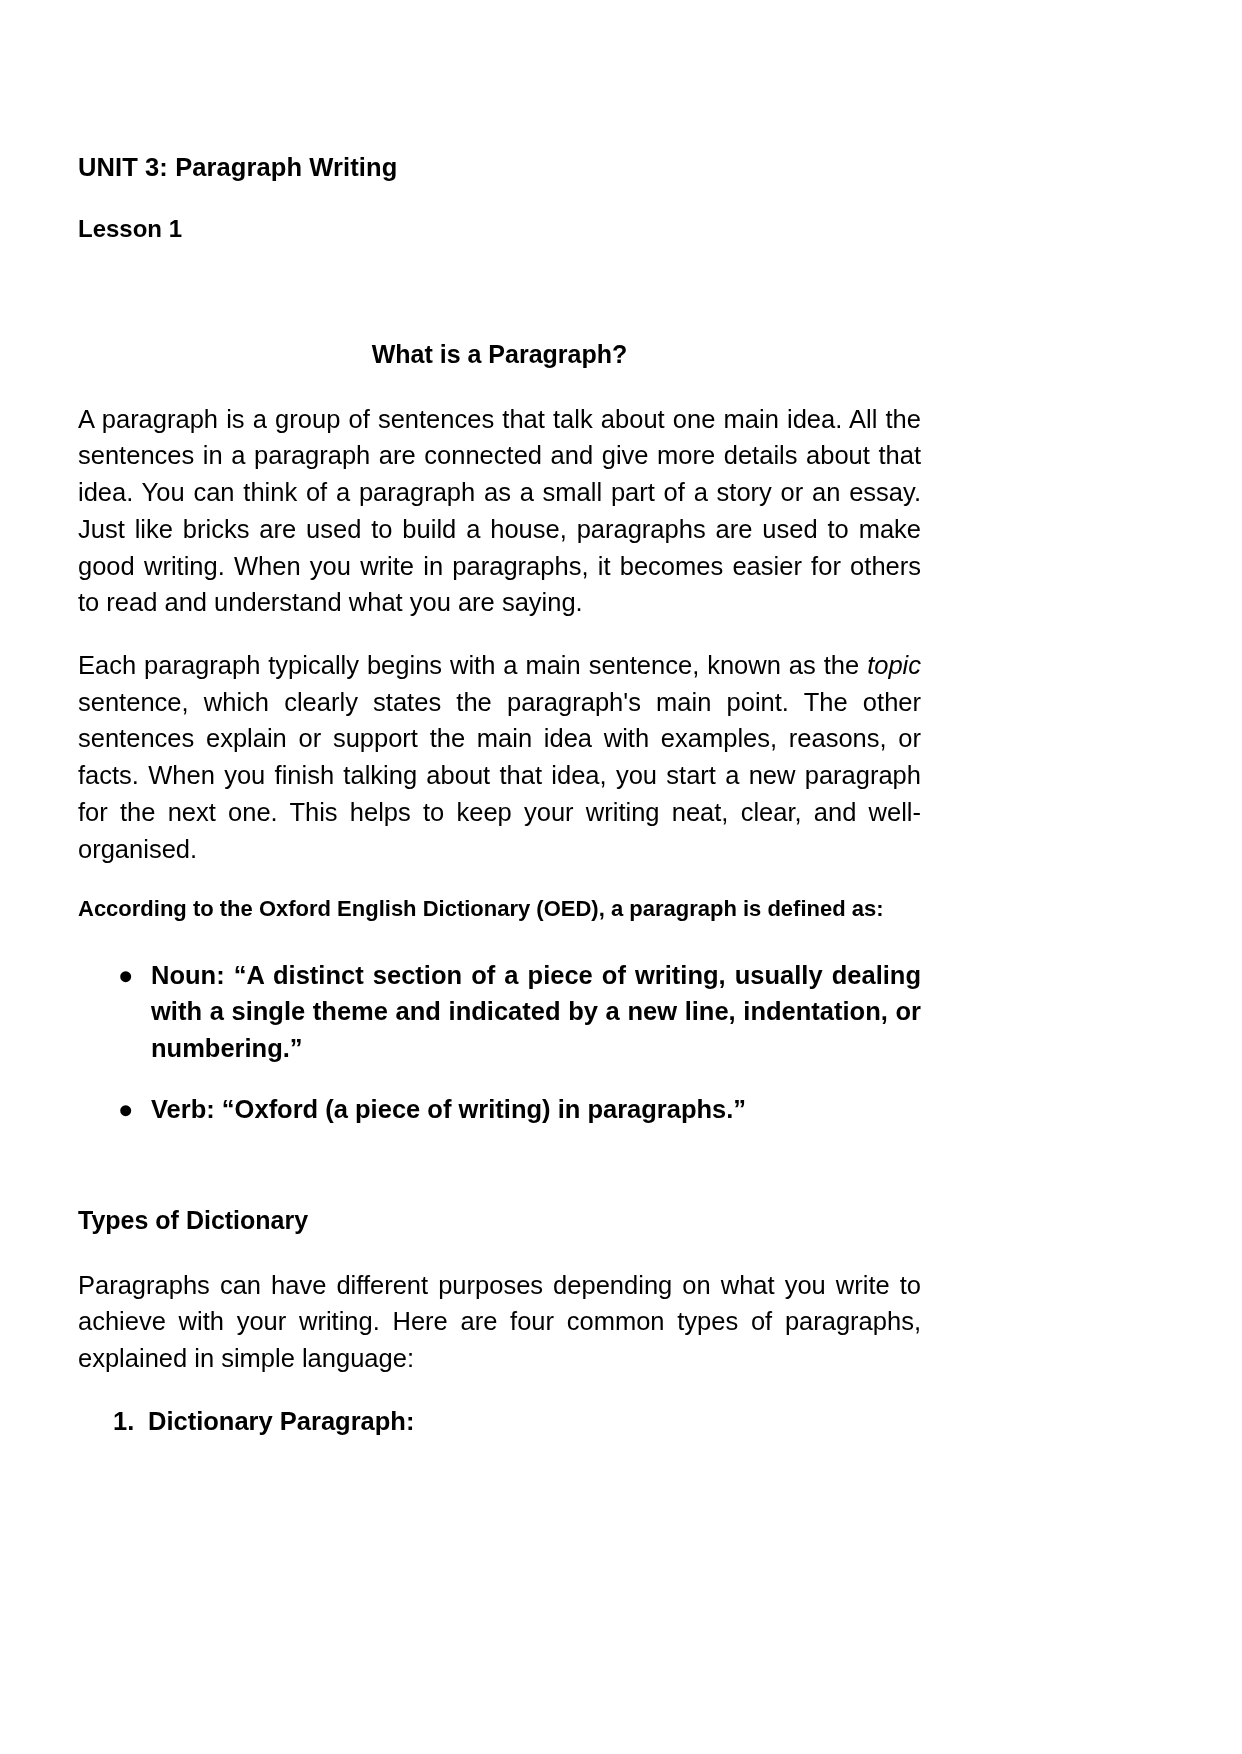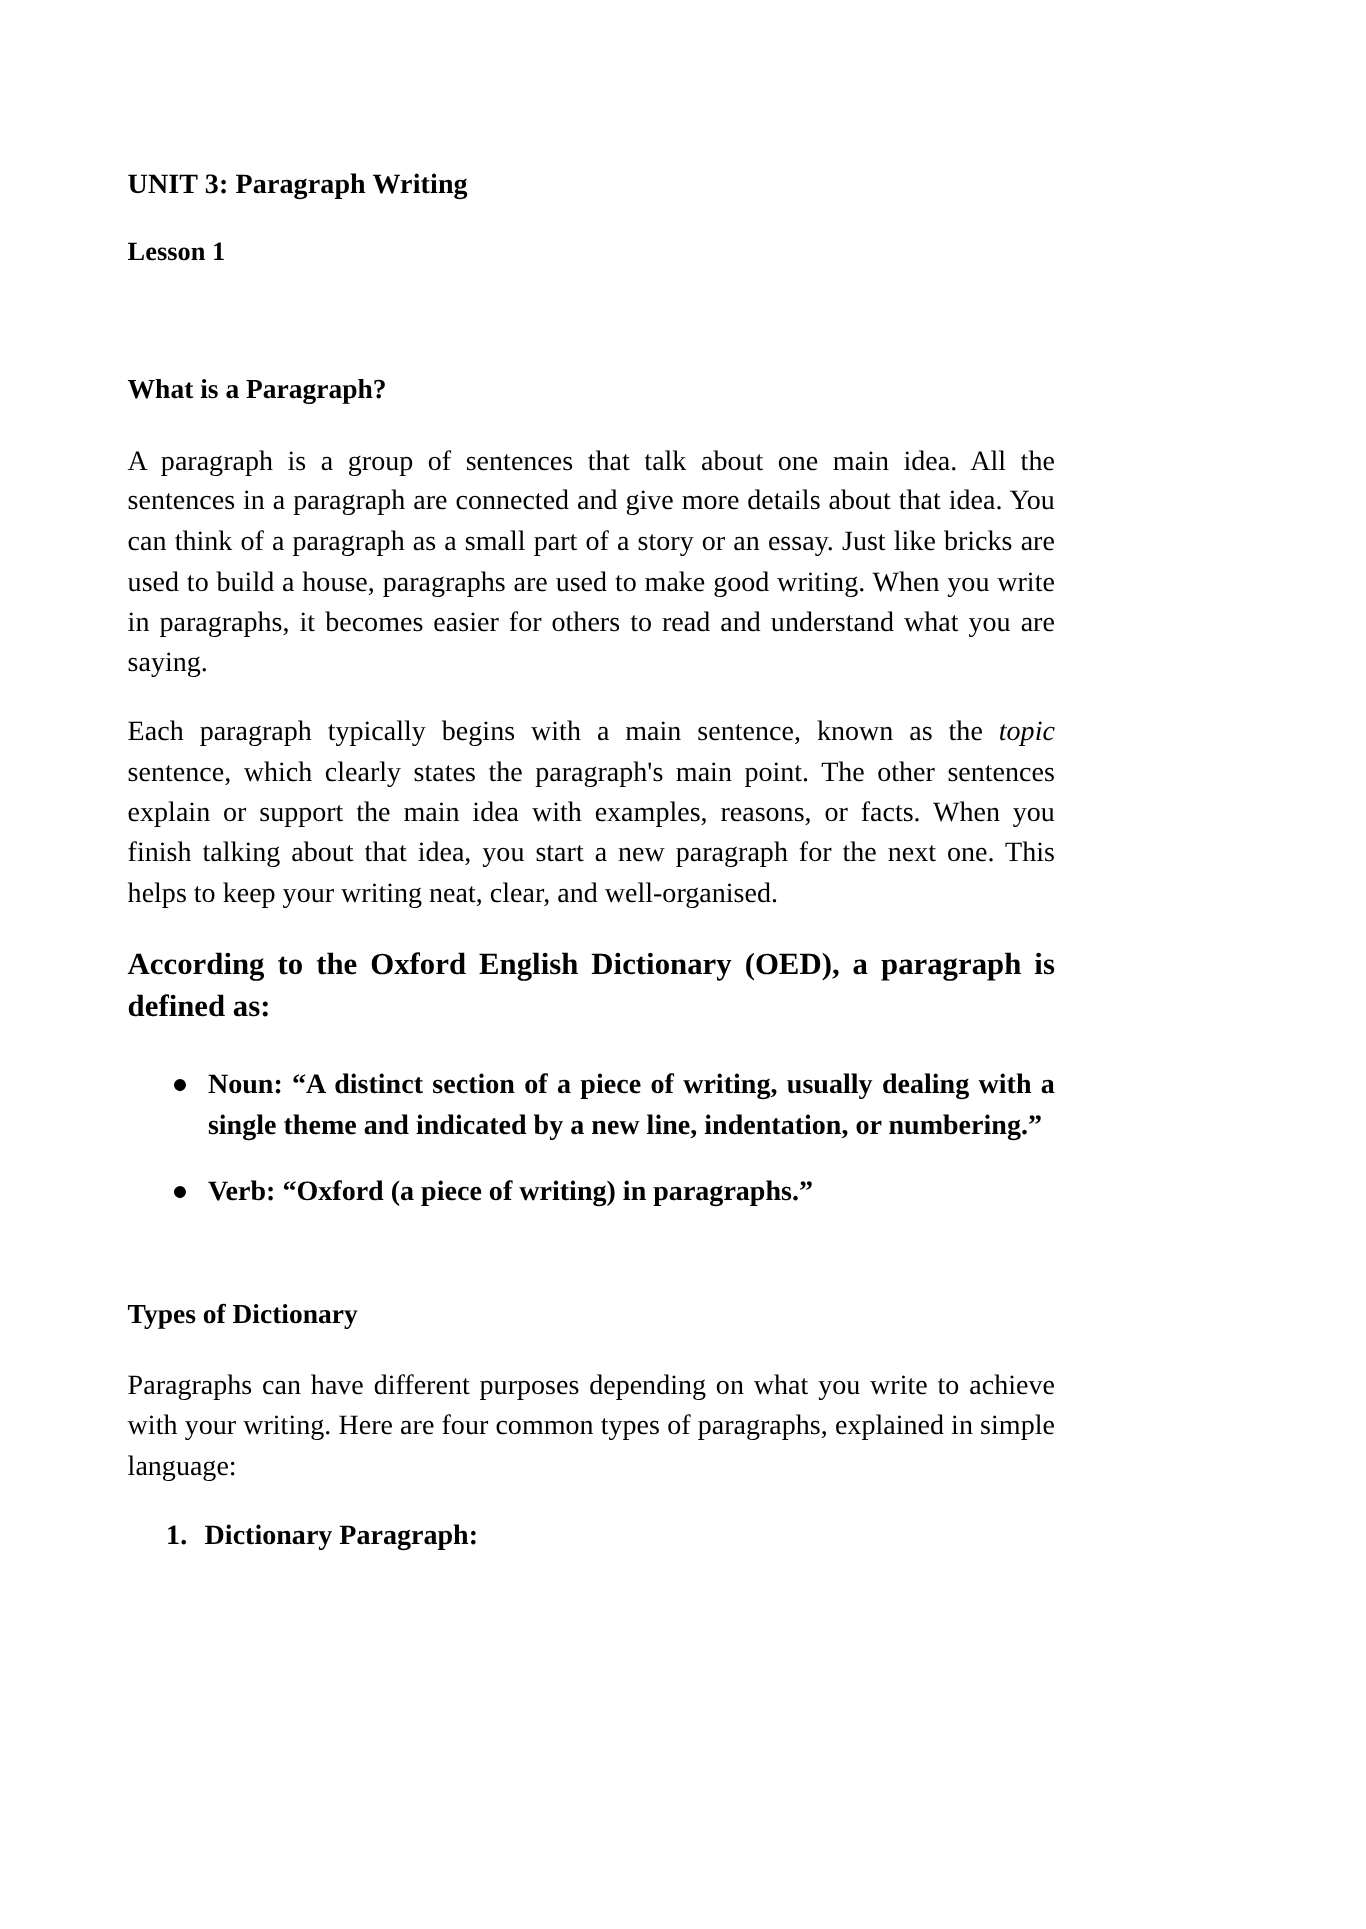--- a/index.html
+++ b/index.html
@@ -13,8 +13,8 @@
     height: 1754px;
     background: #ffffff;
     box-sizing: border-box;
-    padding: 152px 242px 120px 116px;
-    font-family: Liberation Serif, serif;
+    padding: 152px 242px 120px 78px;
+    font-family: Liberation Sans, sans-serif;
     color: #000000;
     overflow: hidden;
   }

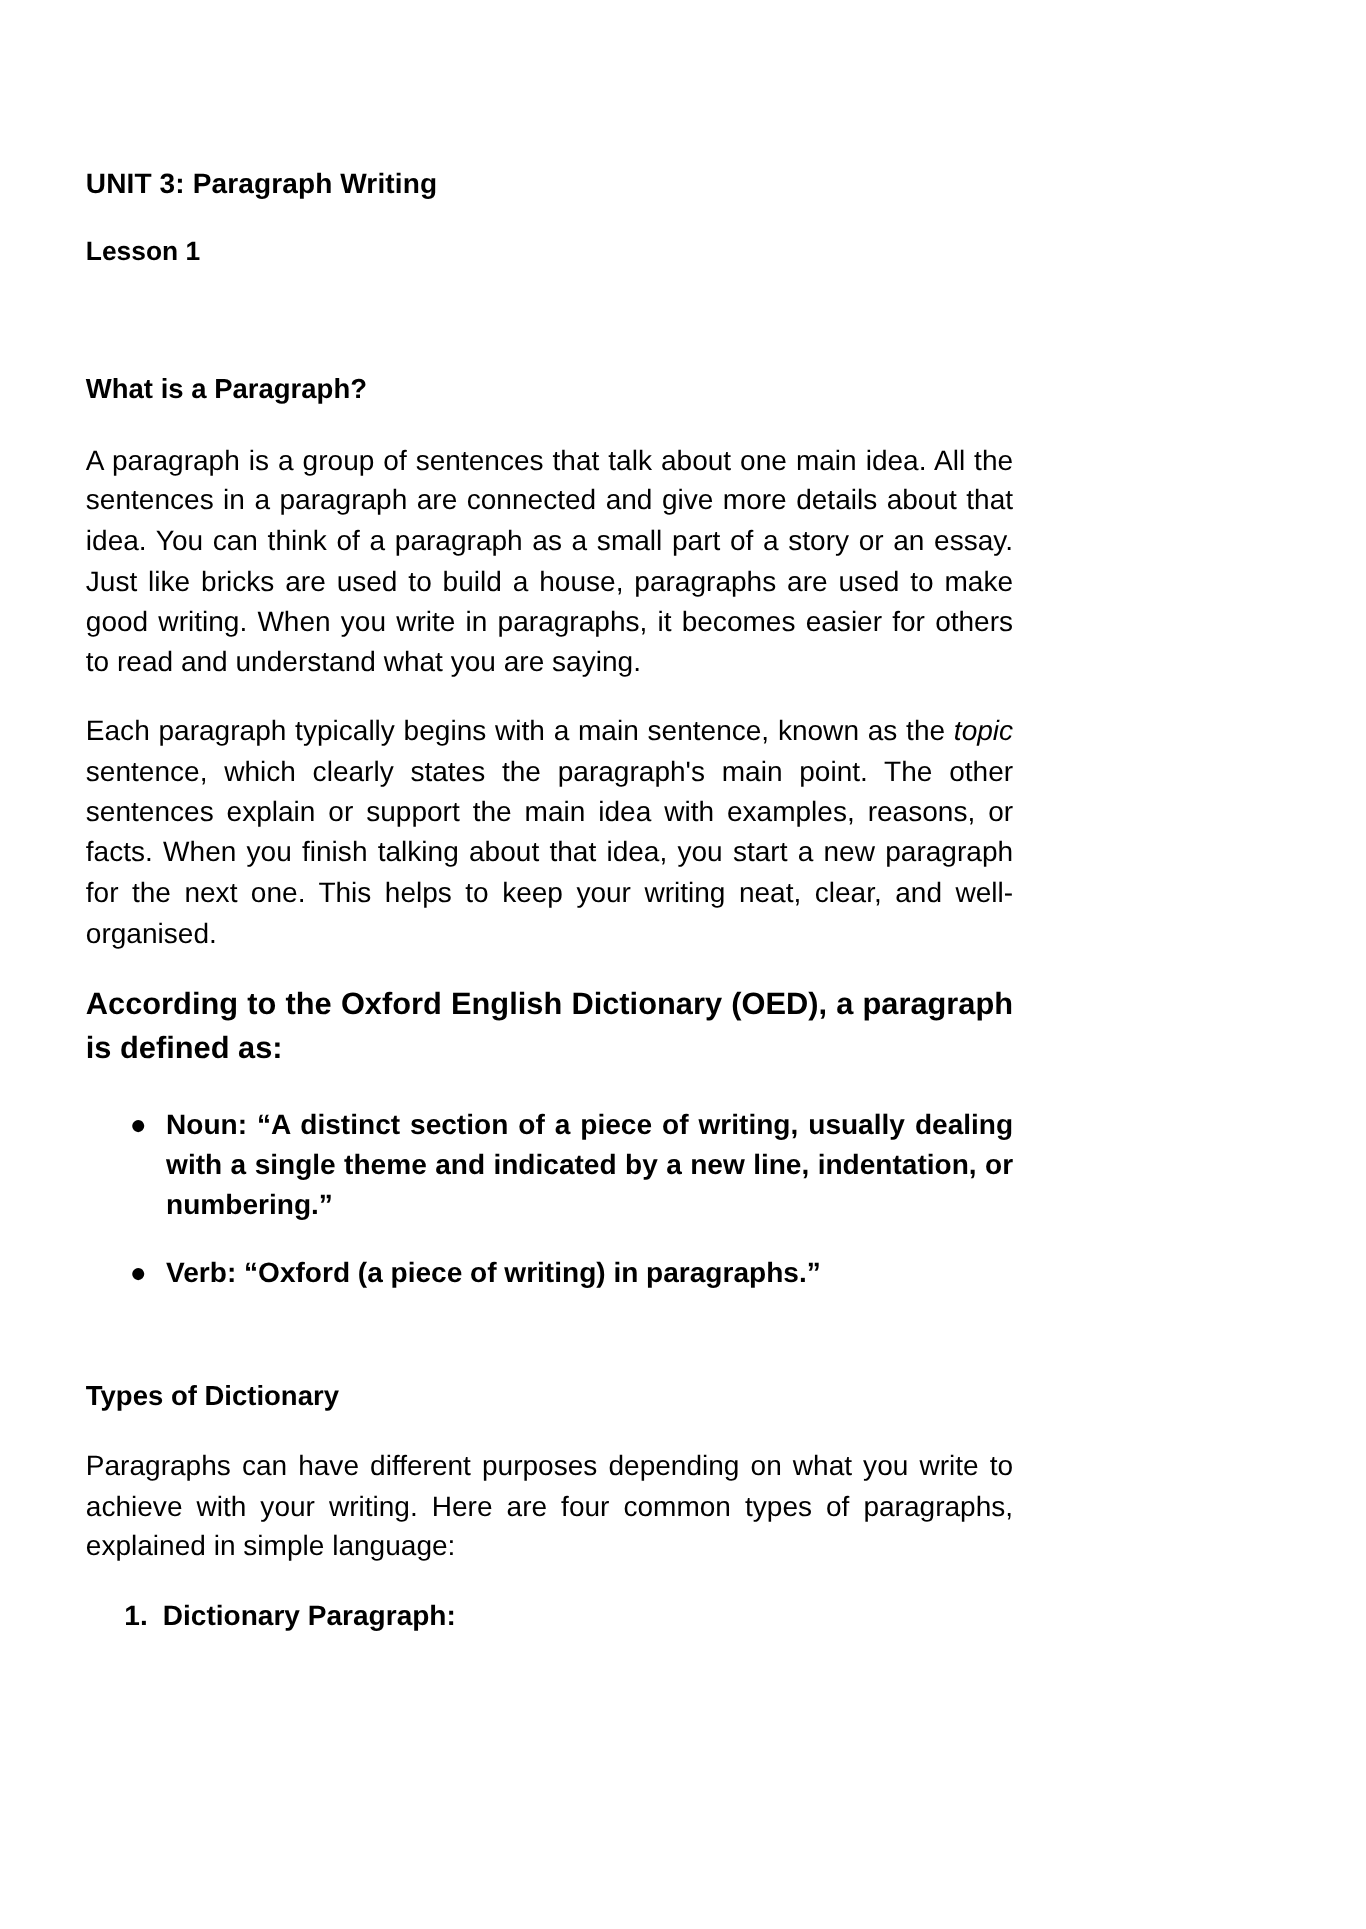--- a/index.html
+++ b/index.html
@@ -41,6 +41,7 @@
     font-weight: bold;
     line-height: 1.25;
     margin: 0 0 30px 0;
+    text-align: center;
   }
   .h-section-2 {
     font-size: 25px;

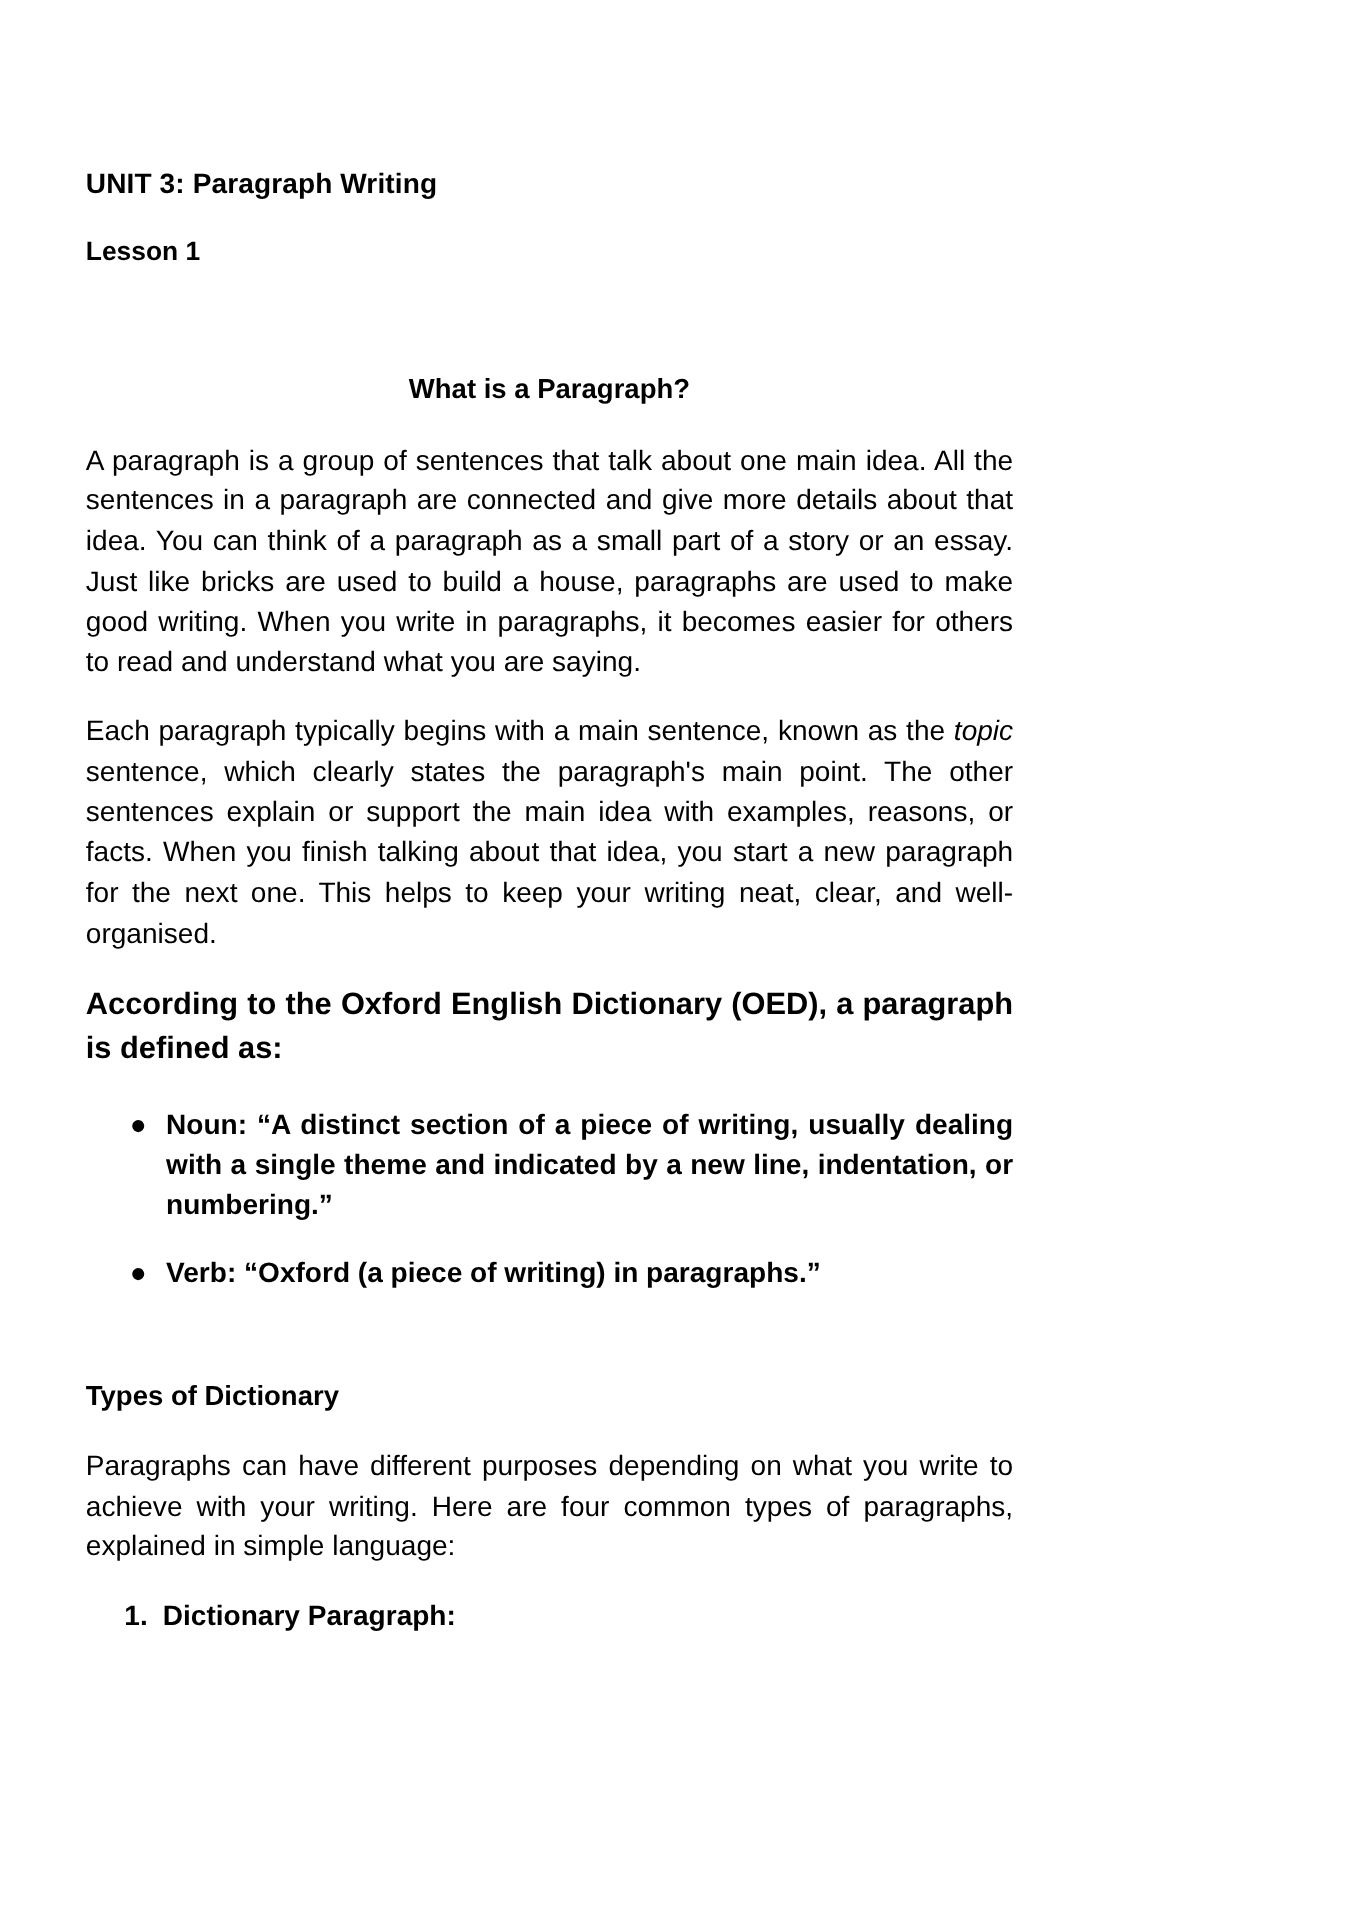--- a/index.html
+++ b/index.html
@@ -50,7 +50,7 @@
     margin: 0 0 30px 0;
   }
   .h-oed {
-    font-size: 28px;
+    font-size: 22px;
     font-weight: bold;
     line-height: 1.42;
     text-align: justify;

